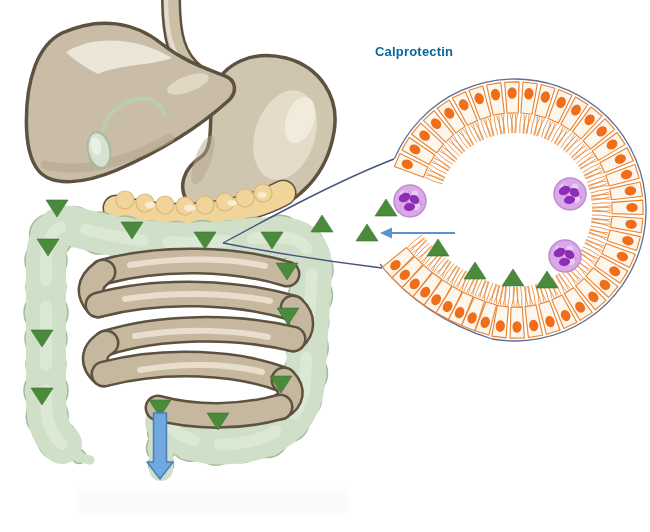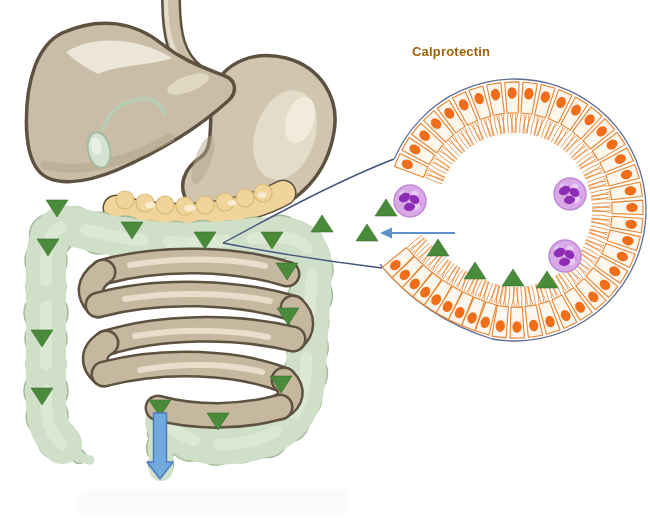--- a/index.html
+++ b/index.html
@@ -6,8 +6,8 @@
   #stage{position:relative;width:650px;height:532px;background:#ffffff;overflow:hidden;
          font-family:"Liberation Sans", sans-serif;}
   #scene{position:absolute;left:0;top:0;}
-  #diagram-title{position:absolute;left:412px;top:44px;font-size:13px;font-weight:700;
-         color:#a16207;letter-spacing:0.2px;}
+  #diagram-title{position:absolute;left:375px;top:44px;font-size:13px;font-weight:700;
+         color:#0369a1;letter-spacing:0.2px;}
   #watermark-remnant{position:absolute;left:78px;top:490px;width:270px;height:24px;
          background:rgba(150,150,150,0.05);border-radius:5px;filter:blur(2px);}
 </style>

